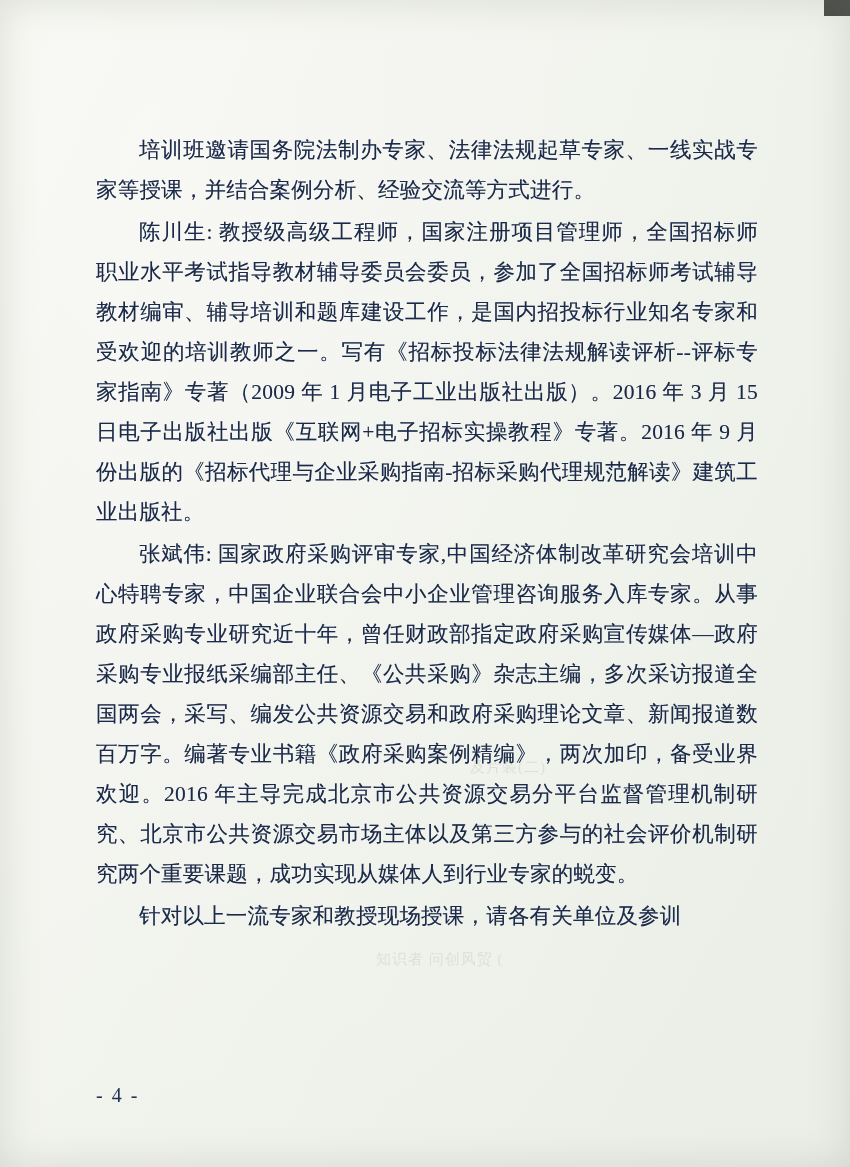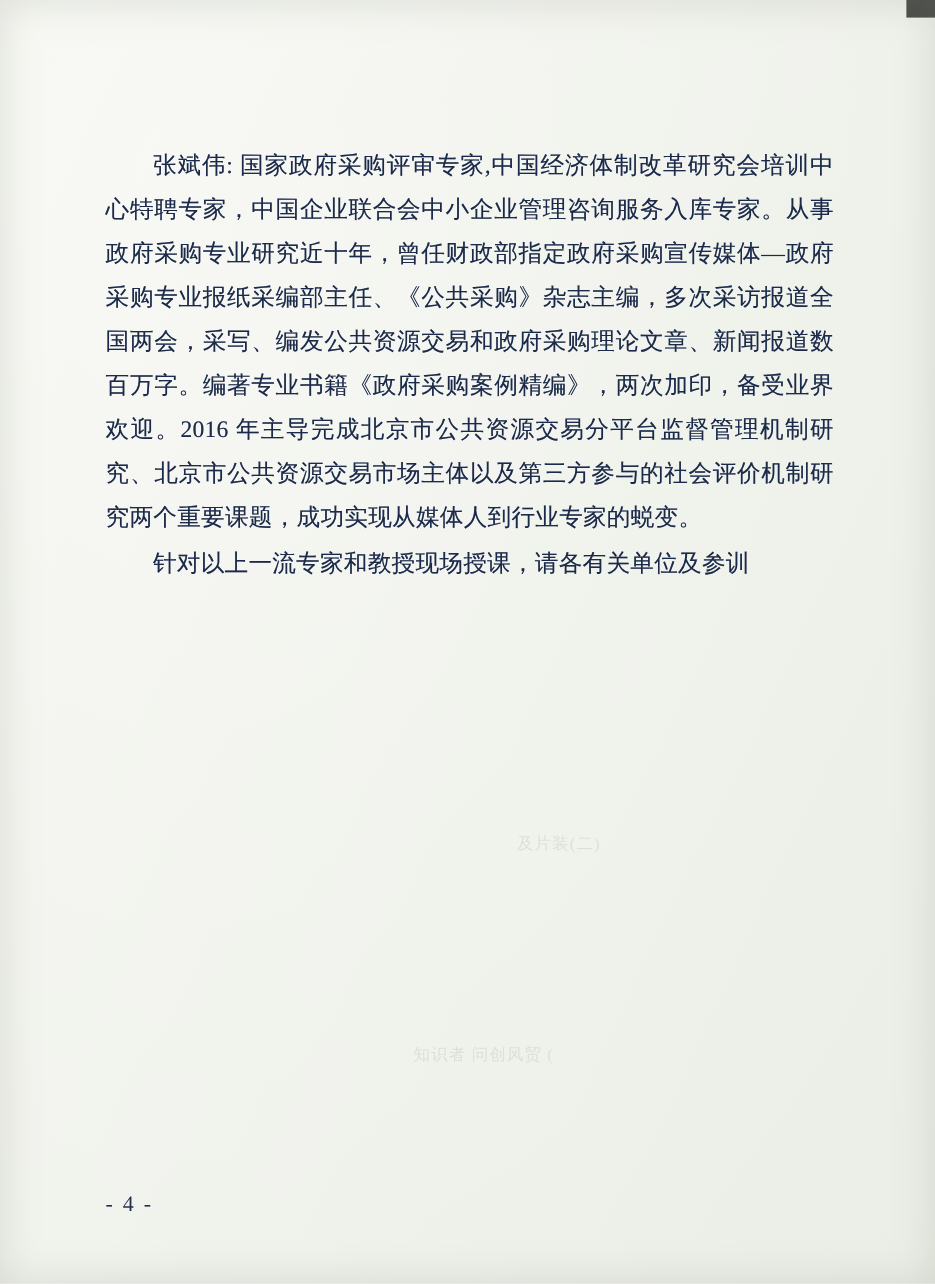--- a/index.html
+++ b/index.html
@@ -95,6 +95,7 @@
   <div class="ghost ghost-2">知识者   问创风贸 (</div>
 
   <div class="content">
+    <p class="para">培训班邀请国务院法制办专家、法律法规起草专家、一线实战专家等授课，并结合案例分析、经验交流等方式进行。</p>
     <p class="para">张斌伟: 国家政府采购评审专家,中国经济体制改革研究会培训中心特聘专家，中国企业联合会中小企业管理咨询服务入库专家。从事政府采购专业研究近十年，曾任财政部指定政府采购宣传媒体—政府采购专业报纸采编部主任、《公共采购》杂志主编，多次采访报道全国两会，采写、编发公共资源交易和政府采购理论文章、新闻报道数百万字。编著专业书籍《政府采购案例精编》，两次加印，备受业界欢迎。2016 年主导完成北京市公共资源交易分平台监督管理机制研究、北京市公共资源交易市场主体以及第三方参与的社会评价机制研究两个重要课题，成功实现从媒体人到行业专家的蜕变。</p>
     <p class="para">针对以上一流专家和教授现场授课，请各有关单位及参训</p>
   </div>

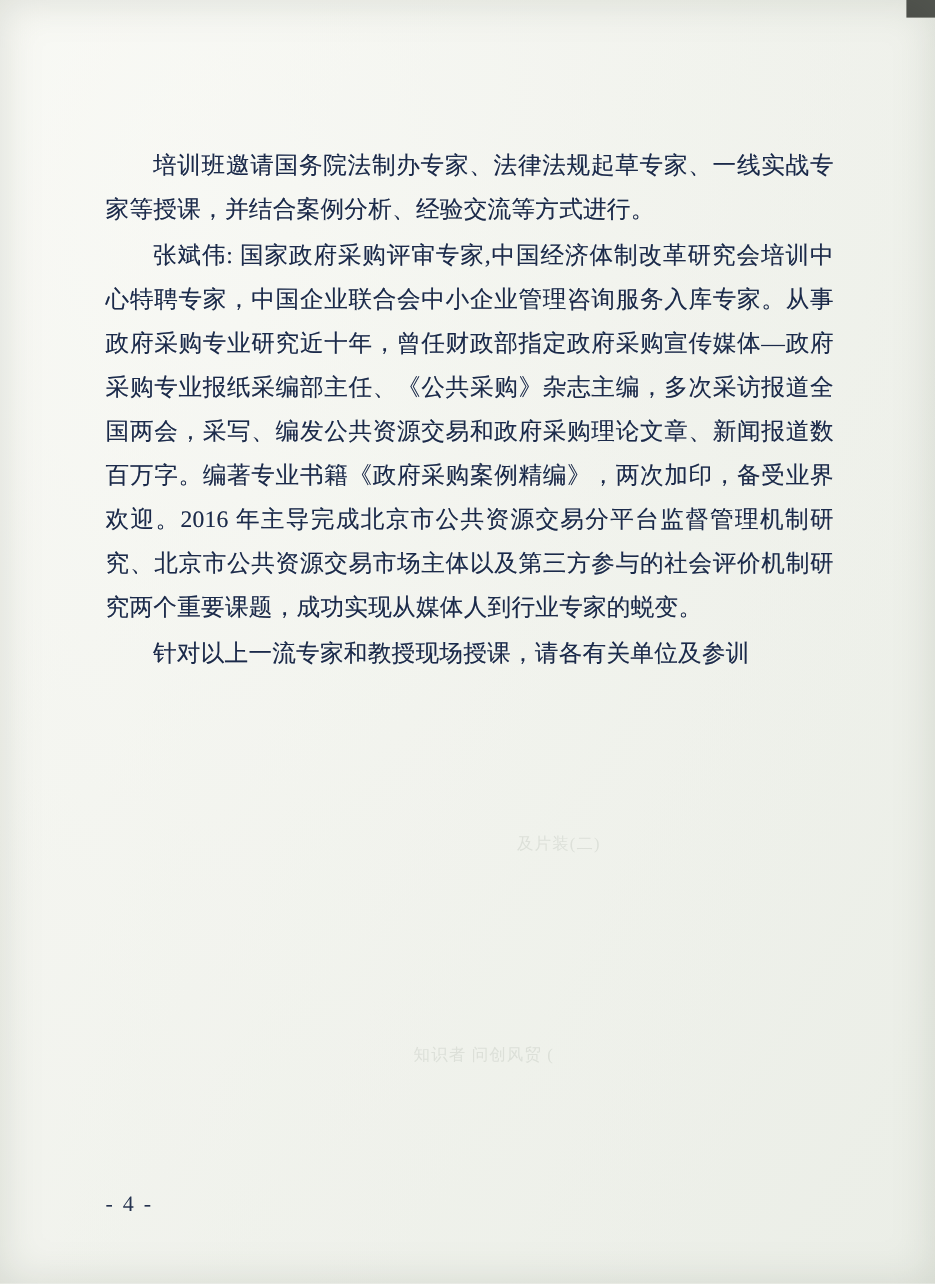--- a/index.html
+++ b/index.html
@@ -96,6 +96,7 @@
 
   <div class="content">
     <p class="para">培训班邀请国务院法制办专家、法律法规起草专家、一线实战专家等授课，并结合案例分析、经验交流等方式进行。</p>
+    <p class="para">陈川生: 教授级高级工程师，国家注册项目管理师，全国招标师职业水平考试指导教材辅导委员会委员，参加了全国招标师考试辅导教材编审、辅导培训和题库建设工作，是国内招投标行业知名专家和受欢迎的培训教师之一。写有《招标投标法律法规解读评析--评标专家指南》专著（2009 年 1 月电子工业出版社出版）。2016 年 3 月 15 日电子出版社出版《互联网+电子招标实操教程》专著。2016 年 9 月份出版的《招标代理与企业采购指南-招标采购代理规范解读》建筑工业出版社。</p>
     <p class="para">张斌伟: 国家政府采购评审专家,中国经济体制改革研究会培训中心特聘专家，中国企业联合会中小企业管理咨询服务入库专家。从事政府采购专业研究近十年，曾任财政部指定政府采购宣传媒体—政府采购专业报纸采编部主任、《公共采购》杂志主编，多次采访报道全国两会，采写、编发公共资源交易和政府采购理论文章、新闻报道数百万字。编著专业书籍《政府采购案例精编》，两次加印，备受业界欢迎。2016 年主导完成北京市公共资源交易分平台监督管理机制研究、北京市公共资源交易市场主体以及第三方参与的社会评价机制研究两个重要课题，成功实现从媒体人到行业专家的蜕变。</p>
     <p class="para">针对以上一流专家和教授现场授课，请各有关单位及参训</p>
   </div>

